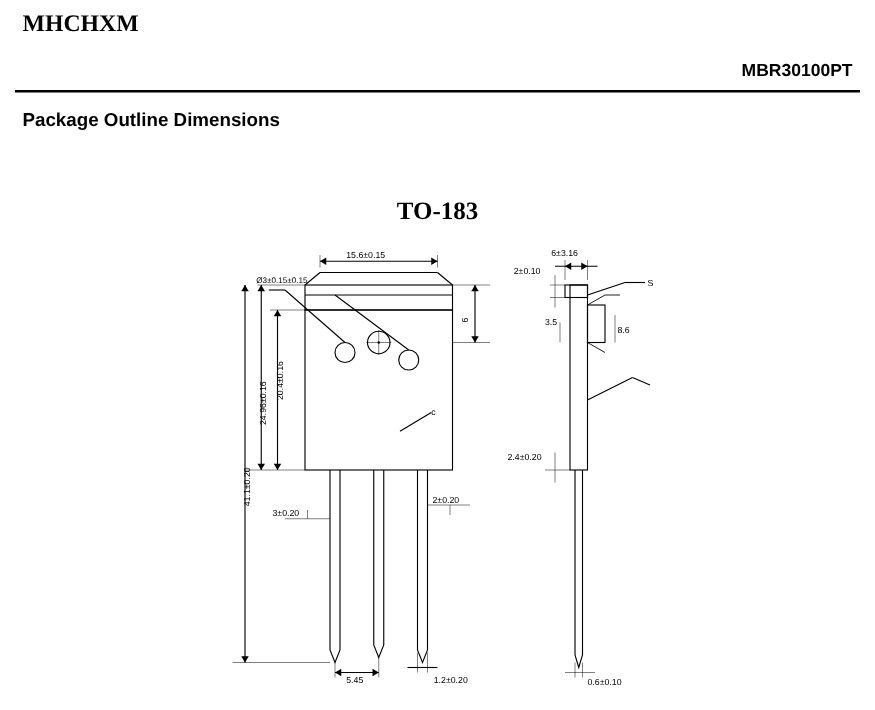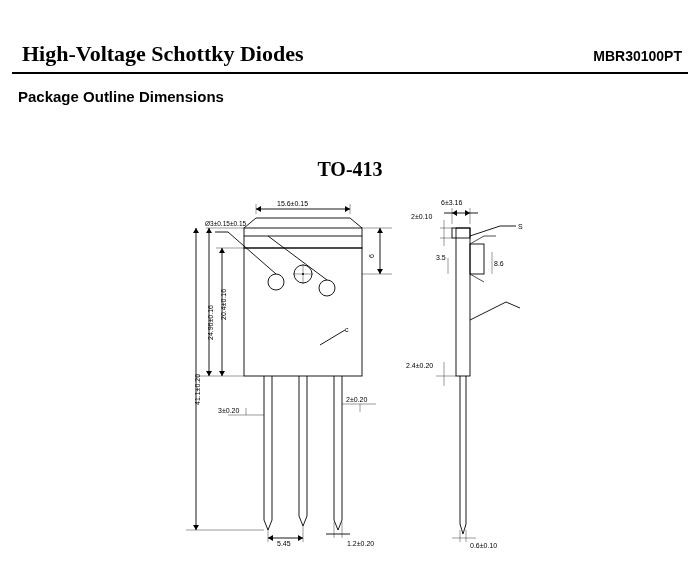--- a/index.html
+++ b/index.html
@@ -102,6 +102,9 @@
 
 <div class="page">
 
+  <div class="logo">
+    <span>MHCHXM</span>
+  </div>
 
   <div class="header-title">High-Voltage Schottky Diodes</div>
 

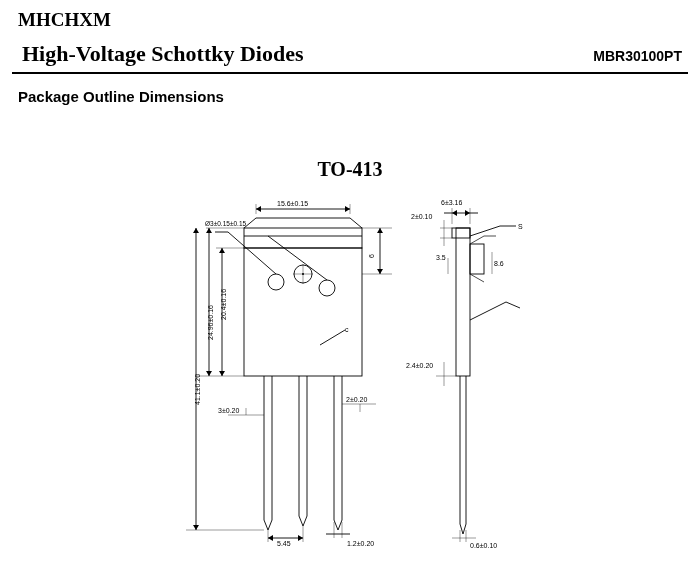--- a/index.html
+++ b/index.html
@@ -106,7 +106,6 @@
     <span>MHCHXM</span>
   </div>
 
-  <div class="header-title">High-Voltage Schottky Diodes</div>
 
   <div class="header-part">MBR30100PT</div>
 

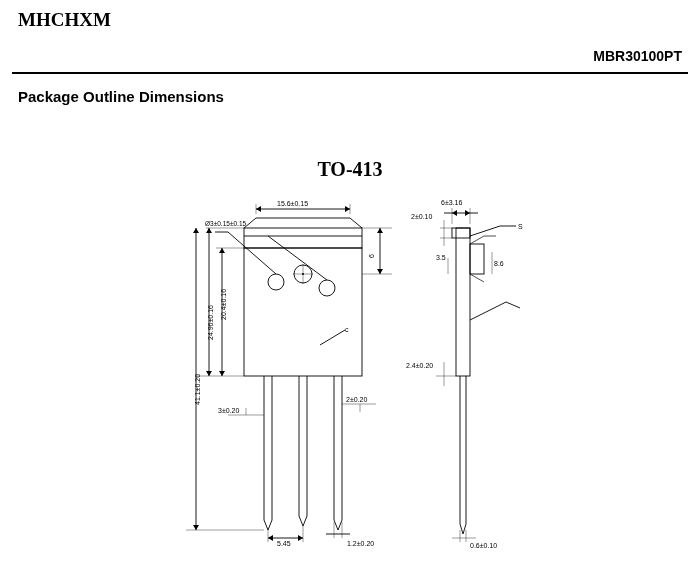--- a/index.html
+++ b/index.html
@@ -113,7 +113,7 @@
 
   <div class="section-title">Package Outline Dimensions</div>
 
-  <div class="package-title">TO-413</div>
+  <div class="package-title">TO-183</div>
 
   <div class="drawing">
     <svg width="700" height="370" viewBox="0 0 700 370">

